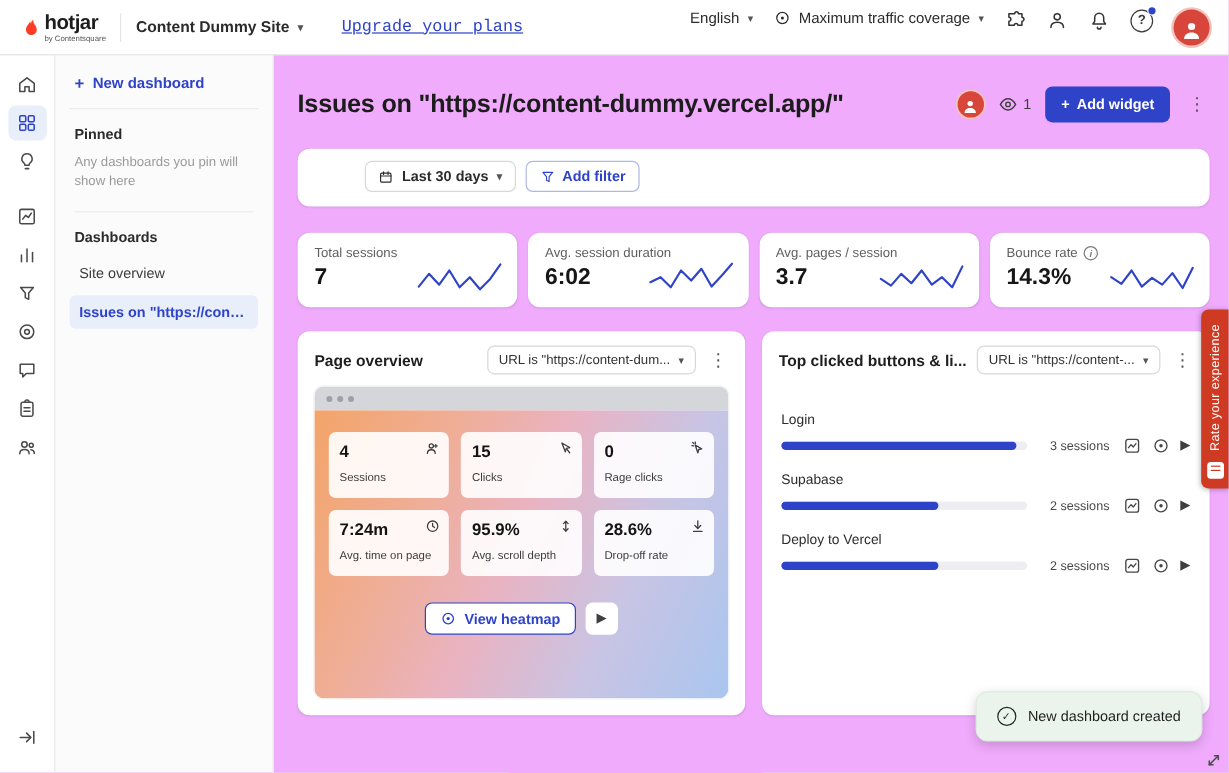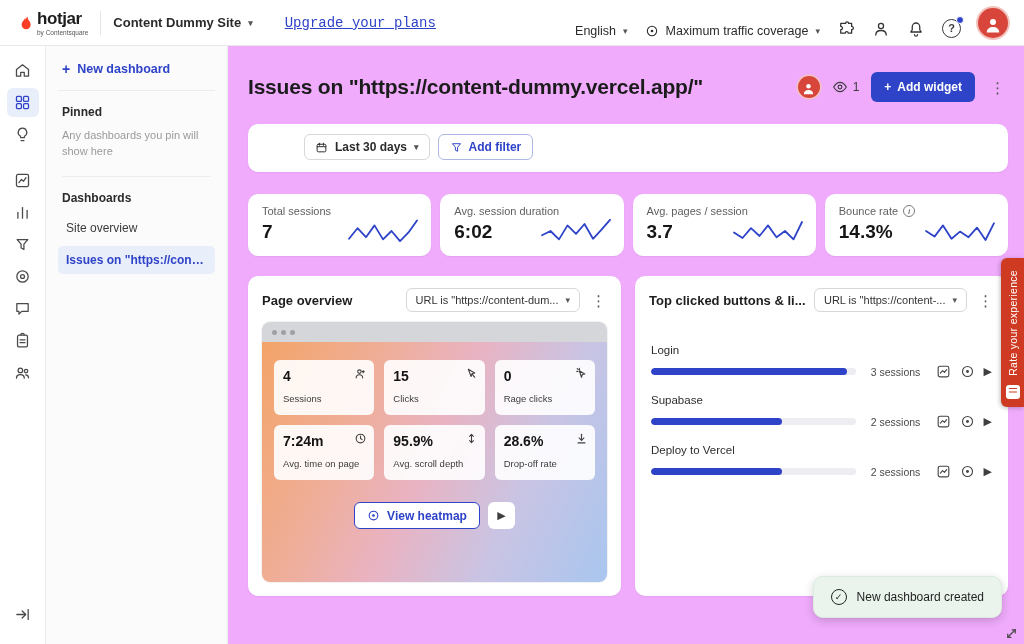--- a/index.html
+++ b/index.html
@@ -20,7 +20,7 @@
   .site-select { display:flex; align-items:center; gap:7px; font-size:13px; color:#2b2b2b; font-weight:bold; }
   .chev { font-size:9px; color:#555; }
   .upgrade { font-size:14px; color:var(--accent); text-decoration:underline; margin-left:20px;font-family:Liberation Mono, monospace; }
-  .topbar-right { margin-left:auto; display:flex; align-items:flex-end; gap:17px; }
+  .topbar-right { margin-left:auto; display:flex; align-items:flex-start; gap:17px; }
   .lang-select, .traffic-select { display:flex; align-items:center; gap:7px; font-size:12.5px; color:#2b2b2b; }
   .tb-icon { color:#333; position:relative; }
   .help { width:19px; height:19px; border:1.7px solid #3a3a3a; border-radius:50%; display:flex; align-items:center; justify-content:center; font-size:11px; font-weight:bold; color:#3a3a3a; font-style:normal; }

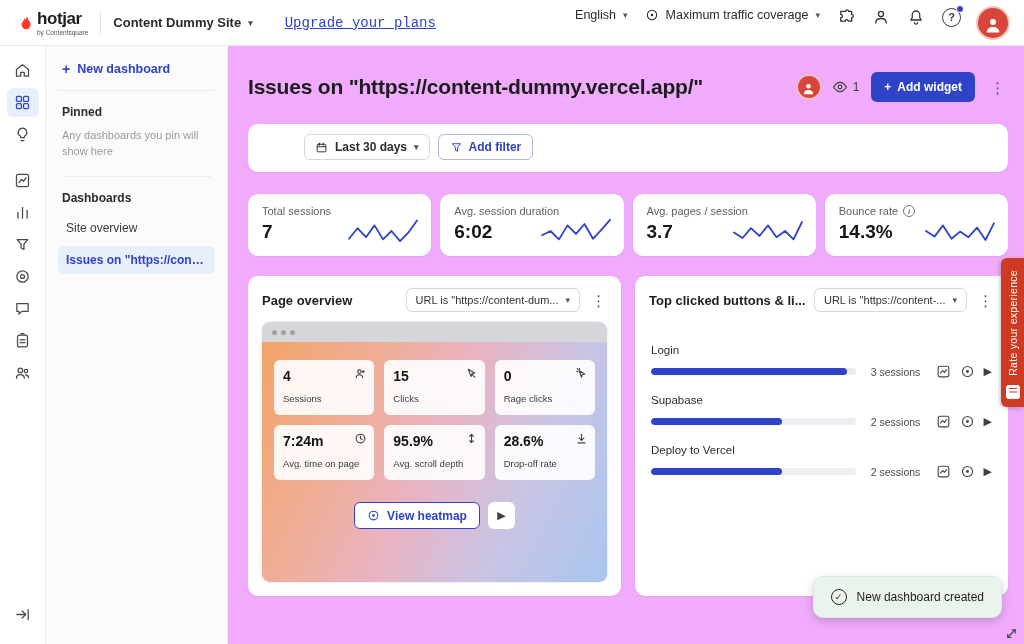--- a/index.html
+++ b/index.html
@@ -111,7 +111,7 @@
   .click-line { display:flex; align-items:center; gap:11px; }
   .bar-track { flex:1; height:7px; background:#ededf2; border-radius:4px; overflow:hidden; }
   .bar-fill { height:100%; background:var(--accent); border-radius:4px; }
-  .sessions-text { font-size:10.5px; color:#4a4a4a; width:58px; text-align:center; white-space:nowrap; }
+  .sessions-text { font-size:10.5px; color:#4a4a4a; width:58px; text-align:right; white-space:nowrap; }
   .row-actions { display:flex; gap:9px; align-items:center; color:#454545; }
   .row-actions svg { width:15px; height:15px; }
   .play-glyph { font-size:11px; color:#3f3f3f; line-height:1; }

